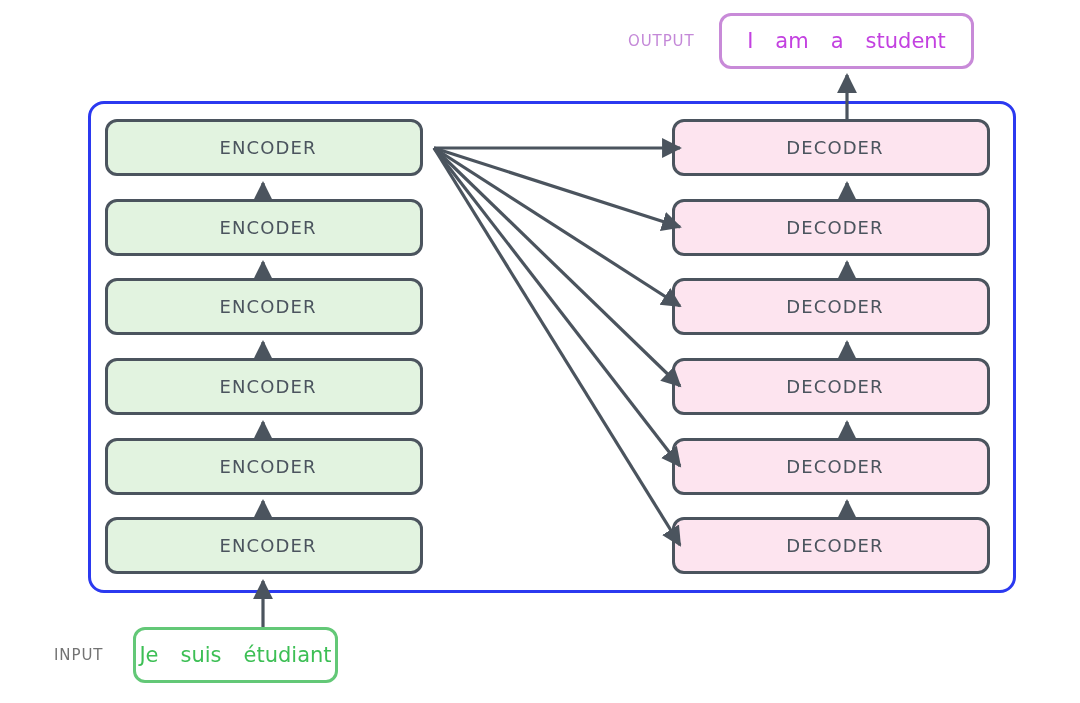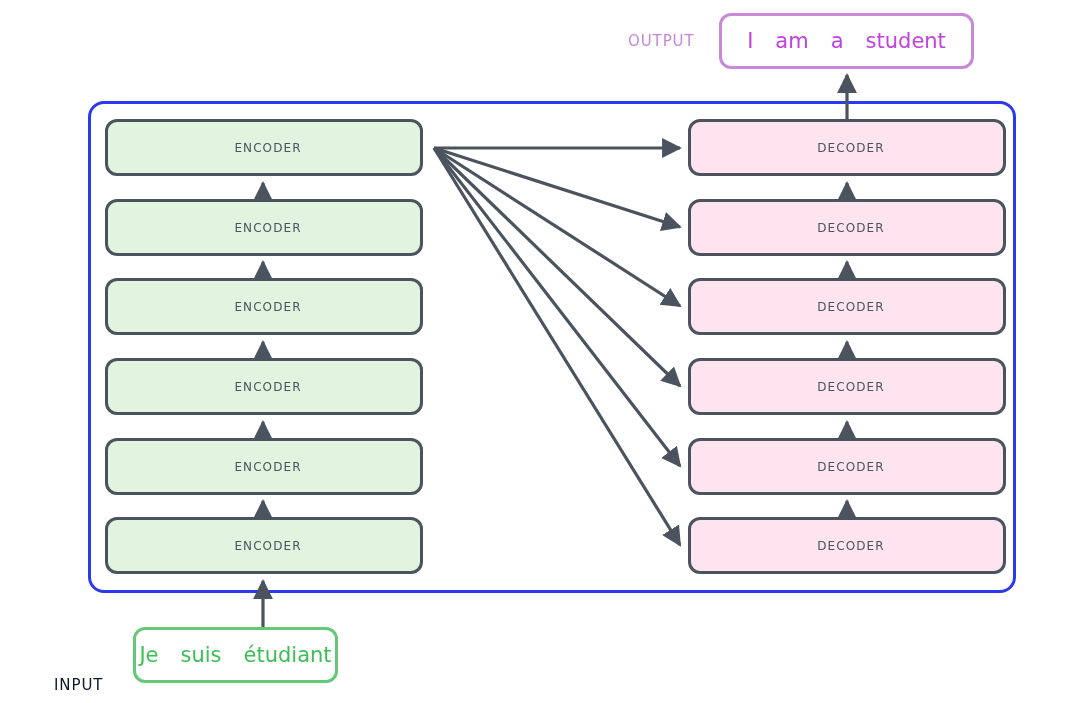--- a/index.html
+++ b/index.html
@@ -45,7 +45,7 @@
     align-items: center;
     justify-content: center;
     letter-spacing: 1.1px;
-    font-size: 12px;
+    font-size: 18px;
     color: #4b545e;
     font-weight: 400;
     padding-left: 8px;

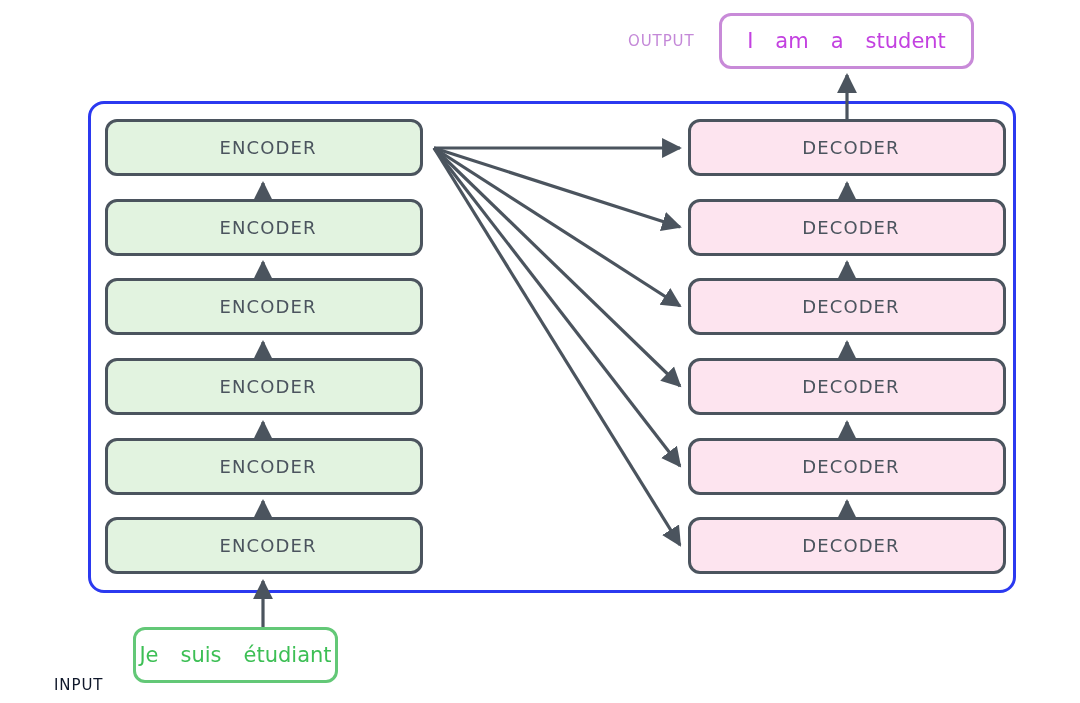--- a/index.html
+++ b/index.html
@@ -56,7 +56,7 @@
     background: #e2f3e0;
   }
   .decoder-block {
-    left: 672px;
+    left: 656px;
     width: 318px;
     background: #fde4ef;
   }

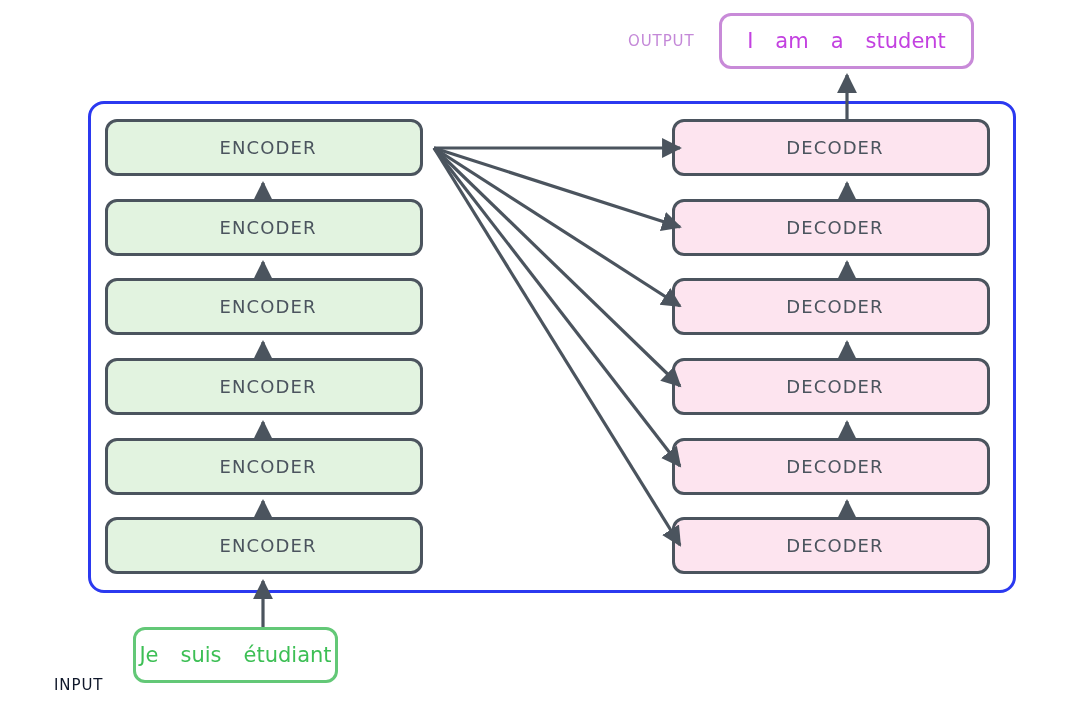--- a/index.html
+++ b/index.html
@@ -103,8 +103,8 @@
   }
   .input-label {
     left: 38px;
-    top: 676px;
-    color: #0f172a;
+    top: 646px;
+    color: #737373;
   }
 
   

